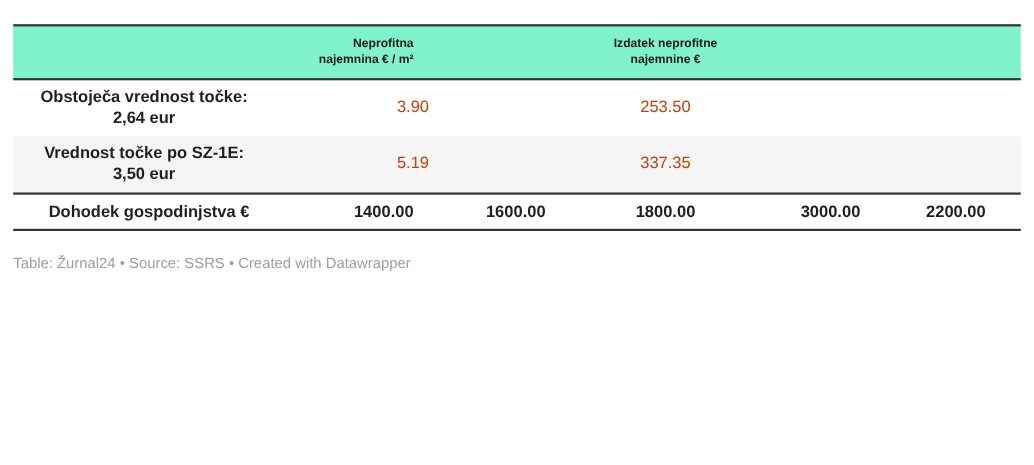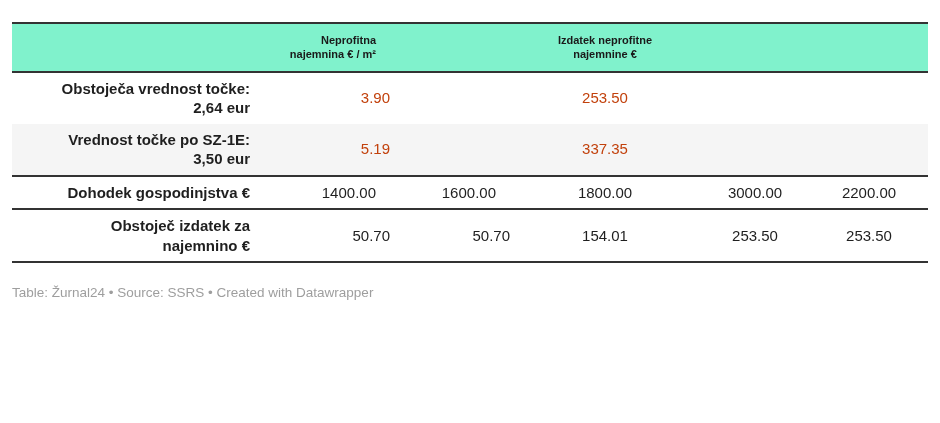--- a/index.html
+++ b/index.html
@@ -61,7 +61,7 @@
 
   td.label {
     font-weight: bold;
-    text-align: right;
+    text-align: center;
     padding-left: 9px;
     white-space: pre-line;
     color: #1f1f1f;

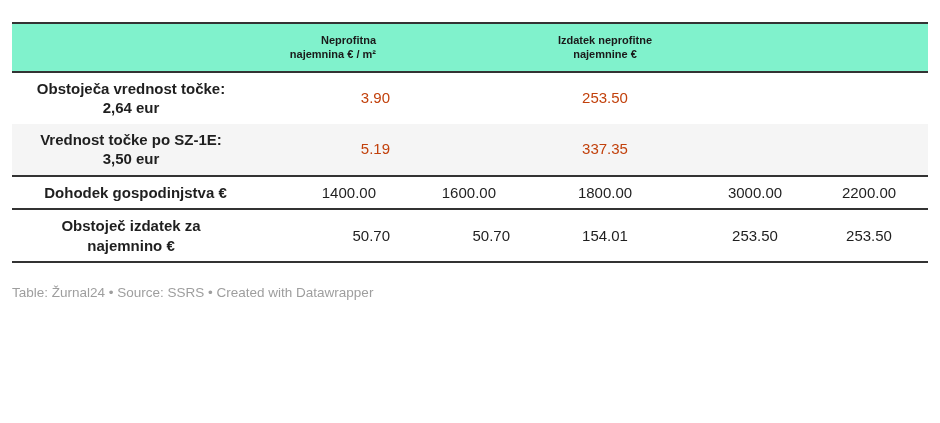--- a/index.html
+++ b/index.html
@@ -67,7 +67,7 @@
     color: #1f1f1f;
   }
   td.val { font-weight: normal; color: #c2410c; }
-  tr.vals-bold td.val { font-weight: normal; color: #1f1f1f; }
+  tr.vals-bold td.val { font-weight: bold; color: #1f1f1f; }
   tr.shade { background: var(--row-alt-bg); }
   tr.hr-bottom { border-bottom: 2px solid var(--border-dark); }
   tr.row-tall td { padding: 6px 0; }

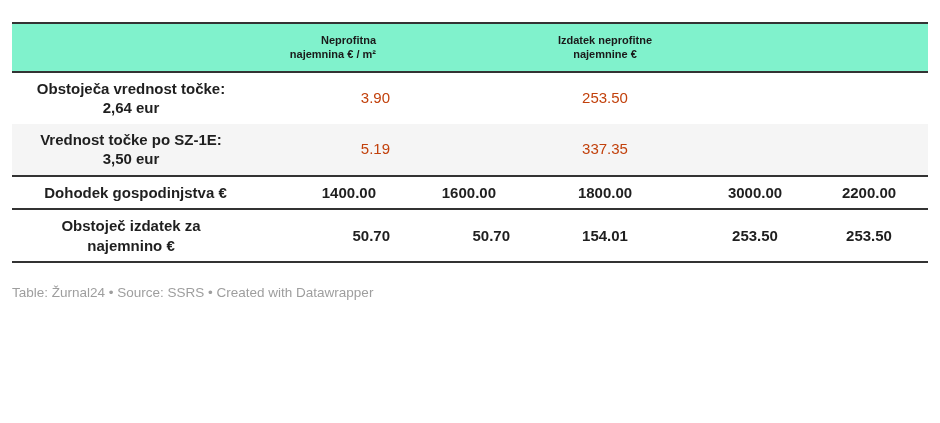--- a/index.html
+++ b/index.html
@@ -132,15 +132,6 @@
           <td class="val">3000.00</td>
           <td class="val">2200.00</td>
         </tr>
-        <tr class="row-tall vals-bold hr-bottom">
-          <td class="label">Obstoječ izdatek za
-najemnino €</td>
-          <td class="val">50.70</td>
-          <td class="val">50.70</td>
-          <td class="val">154.01</td>
-          <td class="val">253.50</td>
-          <td class="val">253.50</td>
-        </tr>
       </tbody>
     </table>
     <div class="footer">Table: Žurnal24 • Source: SSRS • Created with Datawrapper</div>

